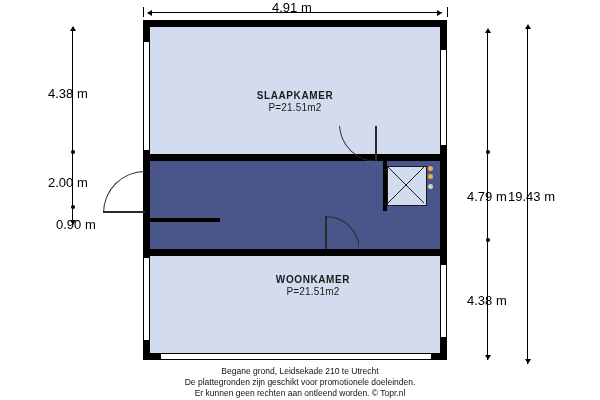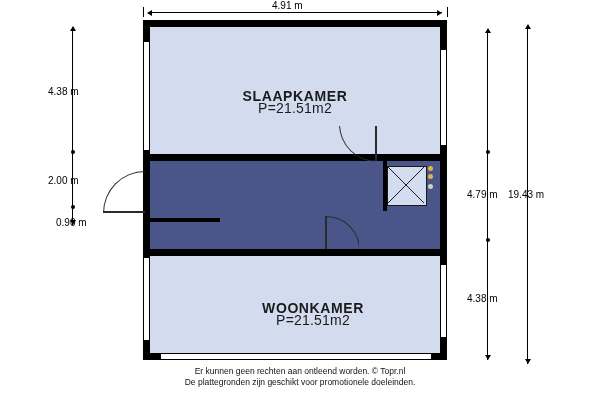--- a/index.html
+++ b/index.html
@@ -73,7 +73,7 @@
   .dim-v { width: 1px; }
   .dim-h { height: 1px; }
   .dim-text {
-    font-size: 10px;
+    font-size: 13px;
     color: #000000;
     white-space: nowrap;
   }

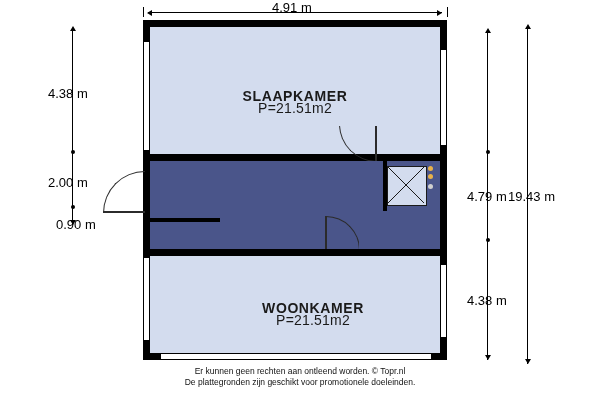--- a/index.html
+++ b/index.html
@@ -45,7 +45,7 @@
   }
   .room-label {
     text-align: center;
-    font-size: 14px;
+    font-size: 10px;
     color: #1a1a1a;
     line-height: 12px;
     letter-spacing: 0.6px;

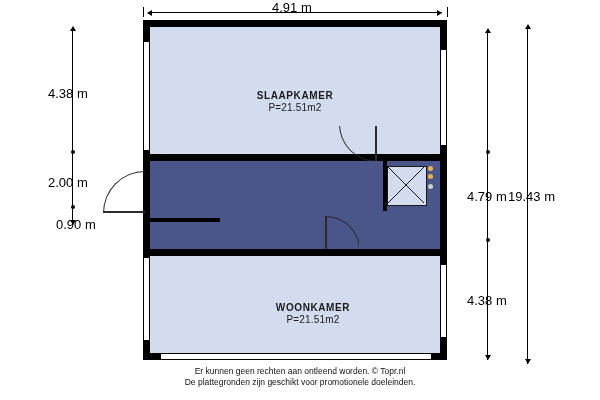--- a/index.html
+++ b/index.html
@@ -241,7 +241,7 @@
     <div class="abs wall" style="left:7px; top:229px; width:290px; height:7px;"></div>
 
     <div class="abs room room-light" style="left:7px; top:236px; width:290px; height:97px;"></div>
-    <div class="abs room-label" style="left:7px; top:282px; width:326px;">
+    <div class="abs room-label" style="left:7px; top:254px; width:326px;">
       <div>WOONKAMER</div>
       <div class="area">P=21.51m2</div>
     </div>

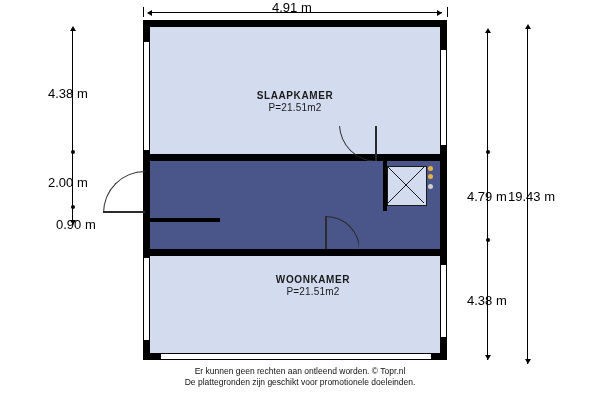--- a/index.html
+++ b/index.html
@@ -260,6 +260,7 @@
   </div>
 
   <div class="abs caption">
+    <div>Begane grond, Leidsekade 210 te Utrecht</div>
     <div>Er kunnen geen rechten aan ontleend worden. © Topr.nl</div>
     <div>De plattegronden zijn geschikt voor promotionele doeleinden.</div>
   </div>

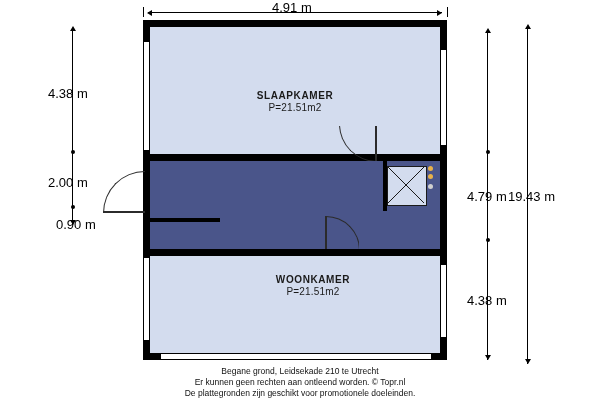--- a/index.html
+++ b/index.html
@@ -261,8 +261,8 @@
 
   <div class="abs caption">
     <div>Begane grond, Leidsekade 210 te Utrecht</div>
+    <div>De plattegronden zijn geschikt voor promotionele doeleinden.</div>
     <div>Er kunnen geen rechten aan ontleend worden. © Topr.nl</div>
-    <div>De plattegronden zijn geschikt voor promotionele doeleinden.</div>
   </div>
 
 </div>

